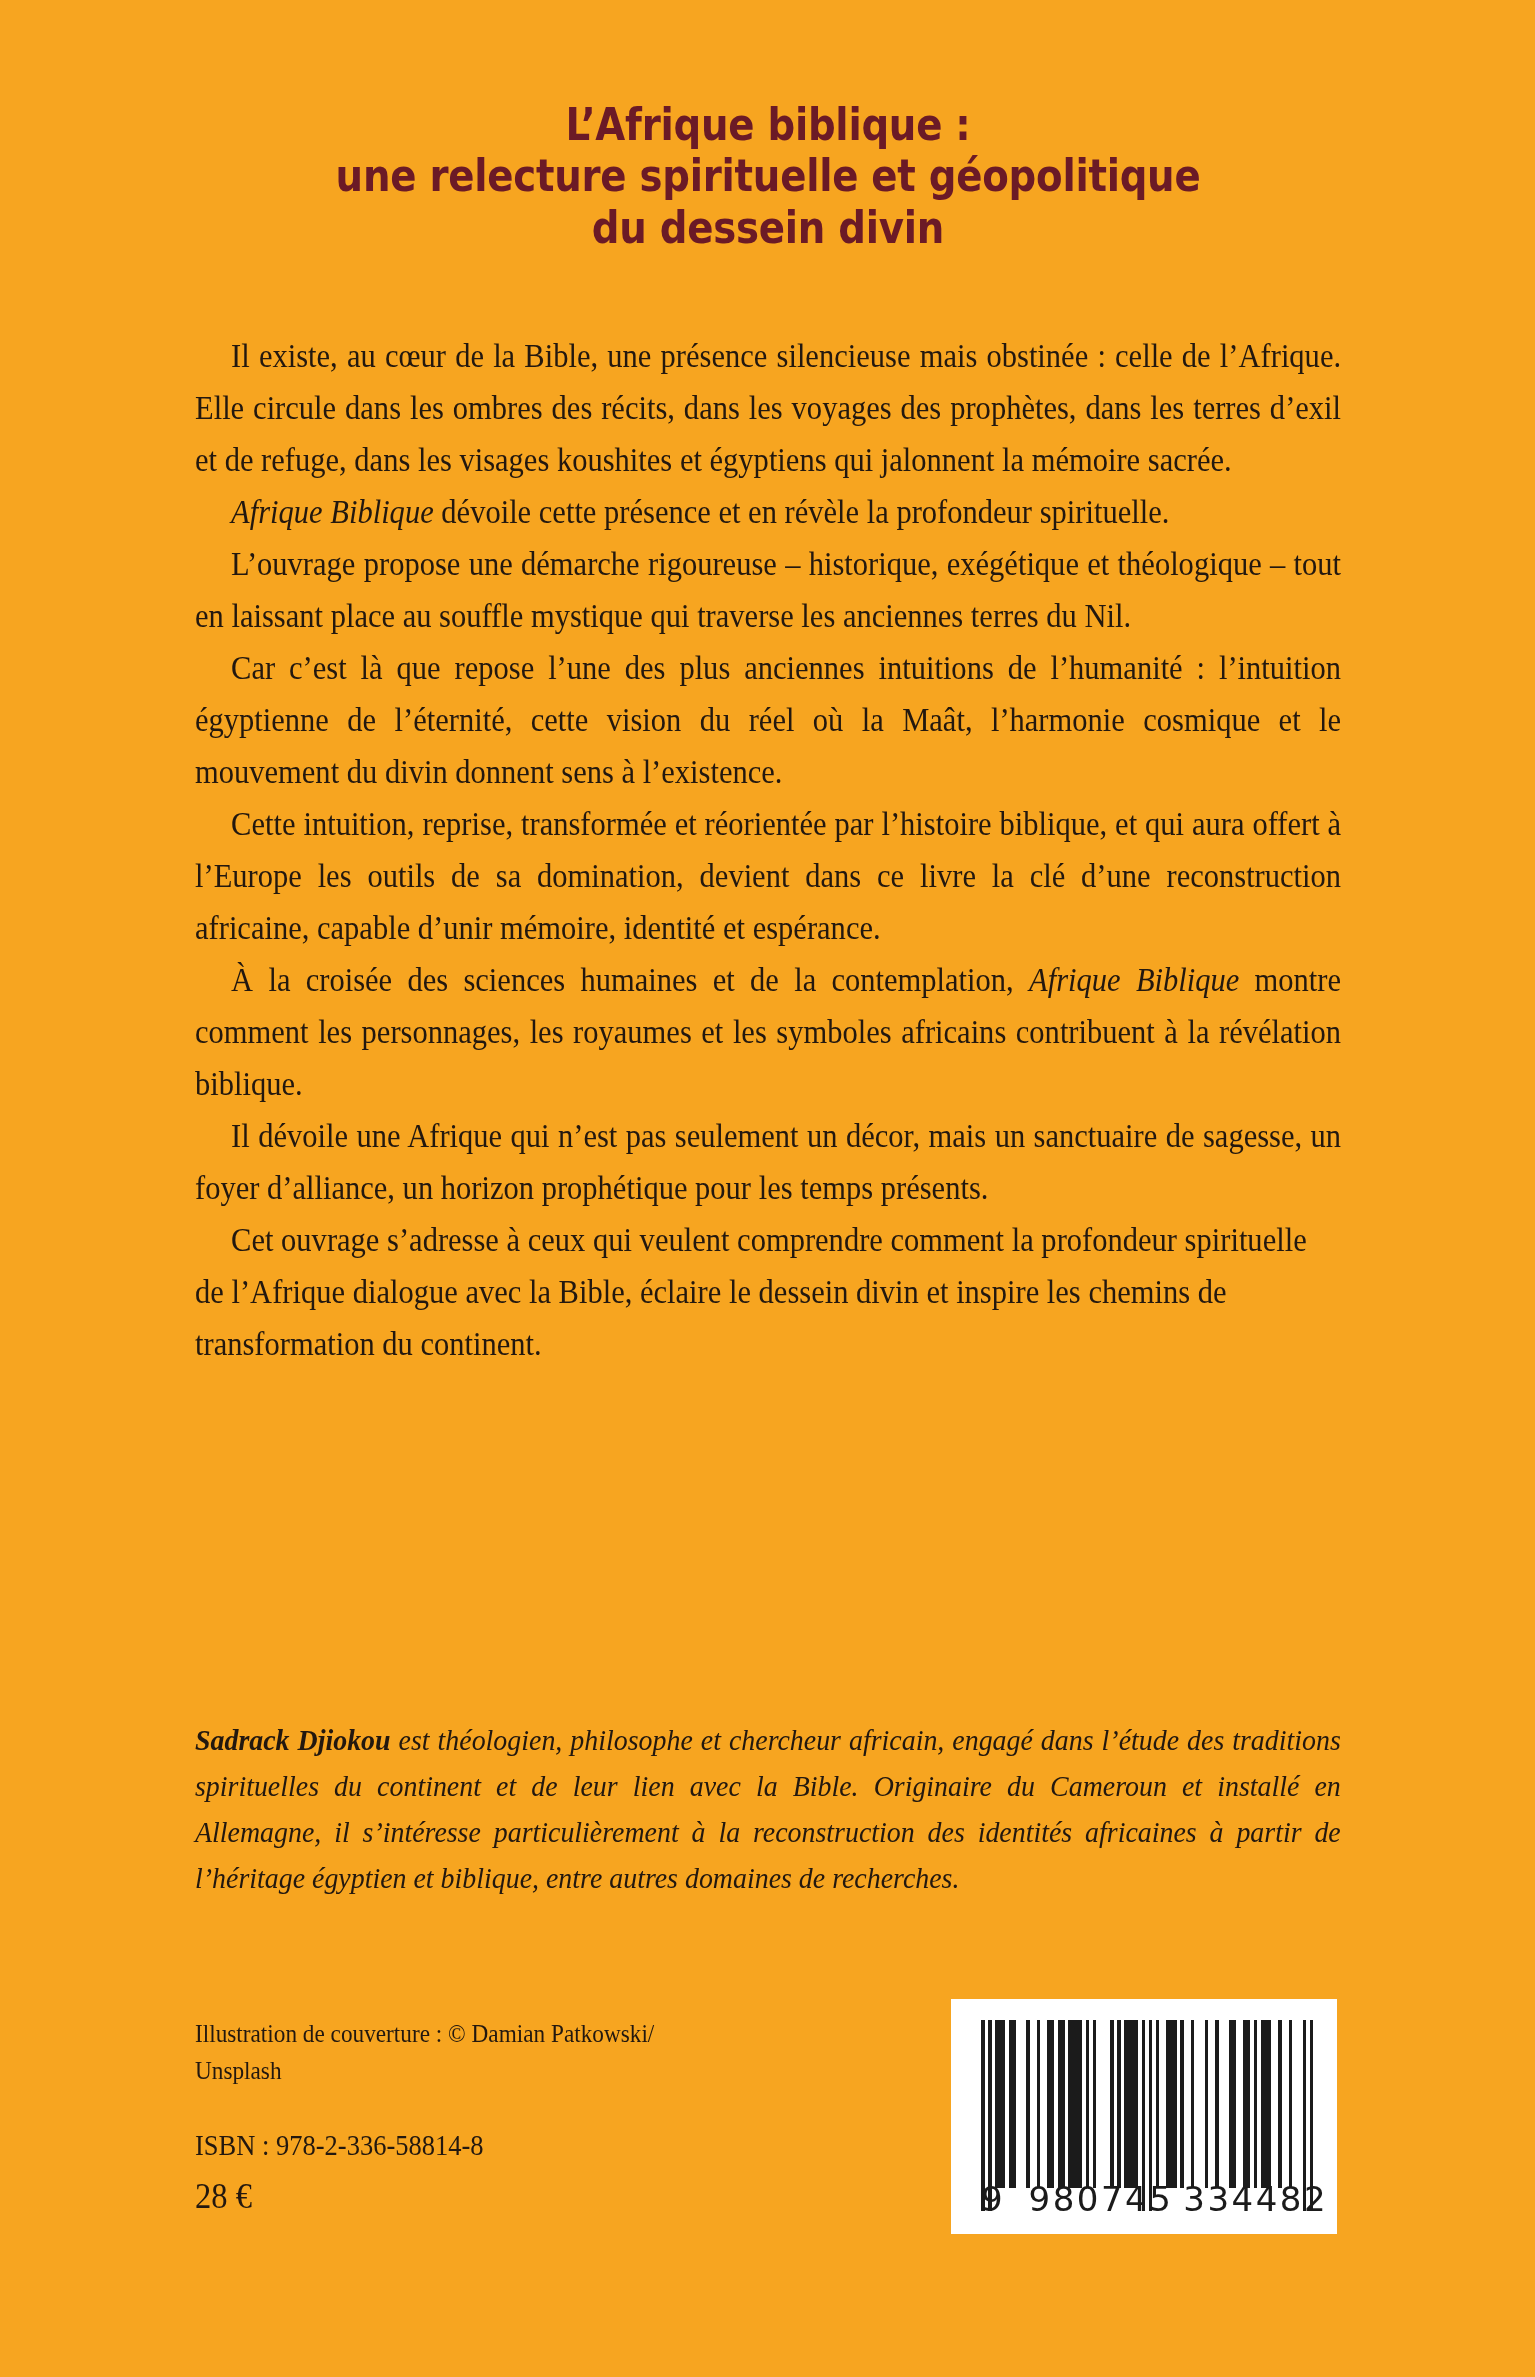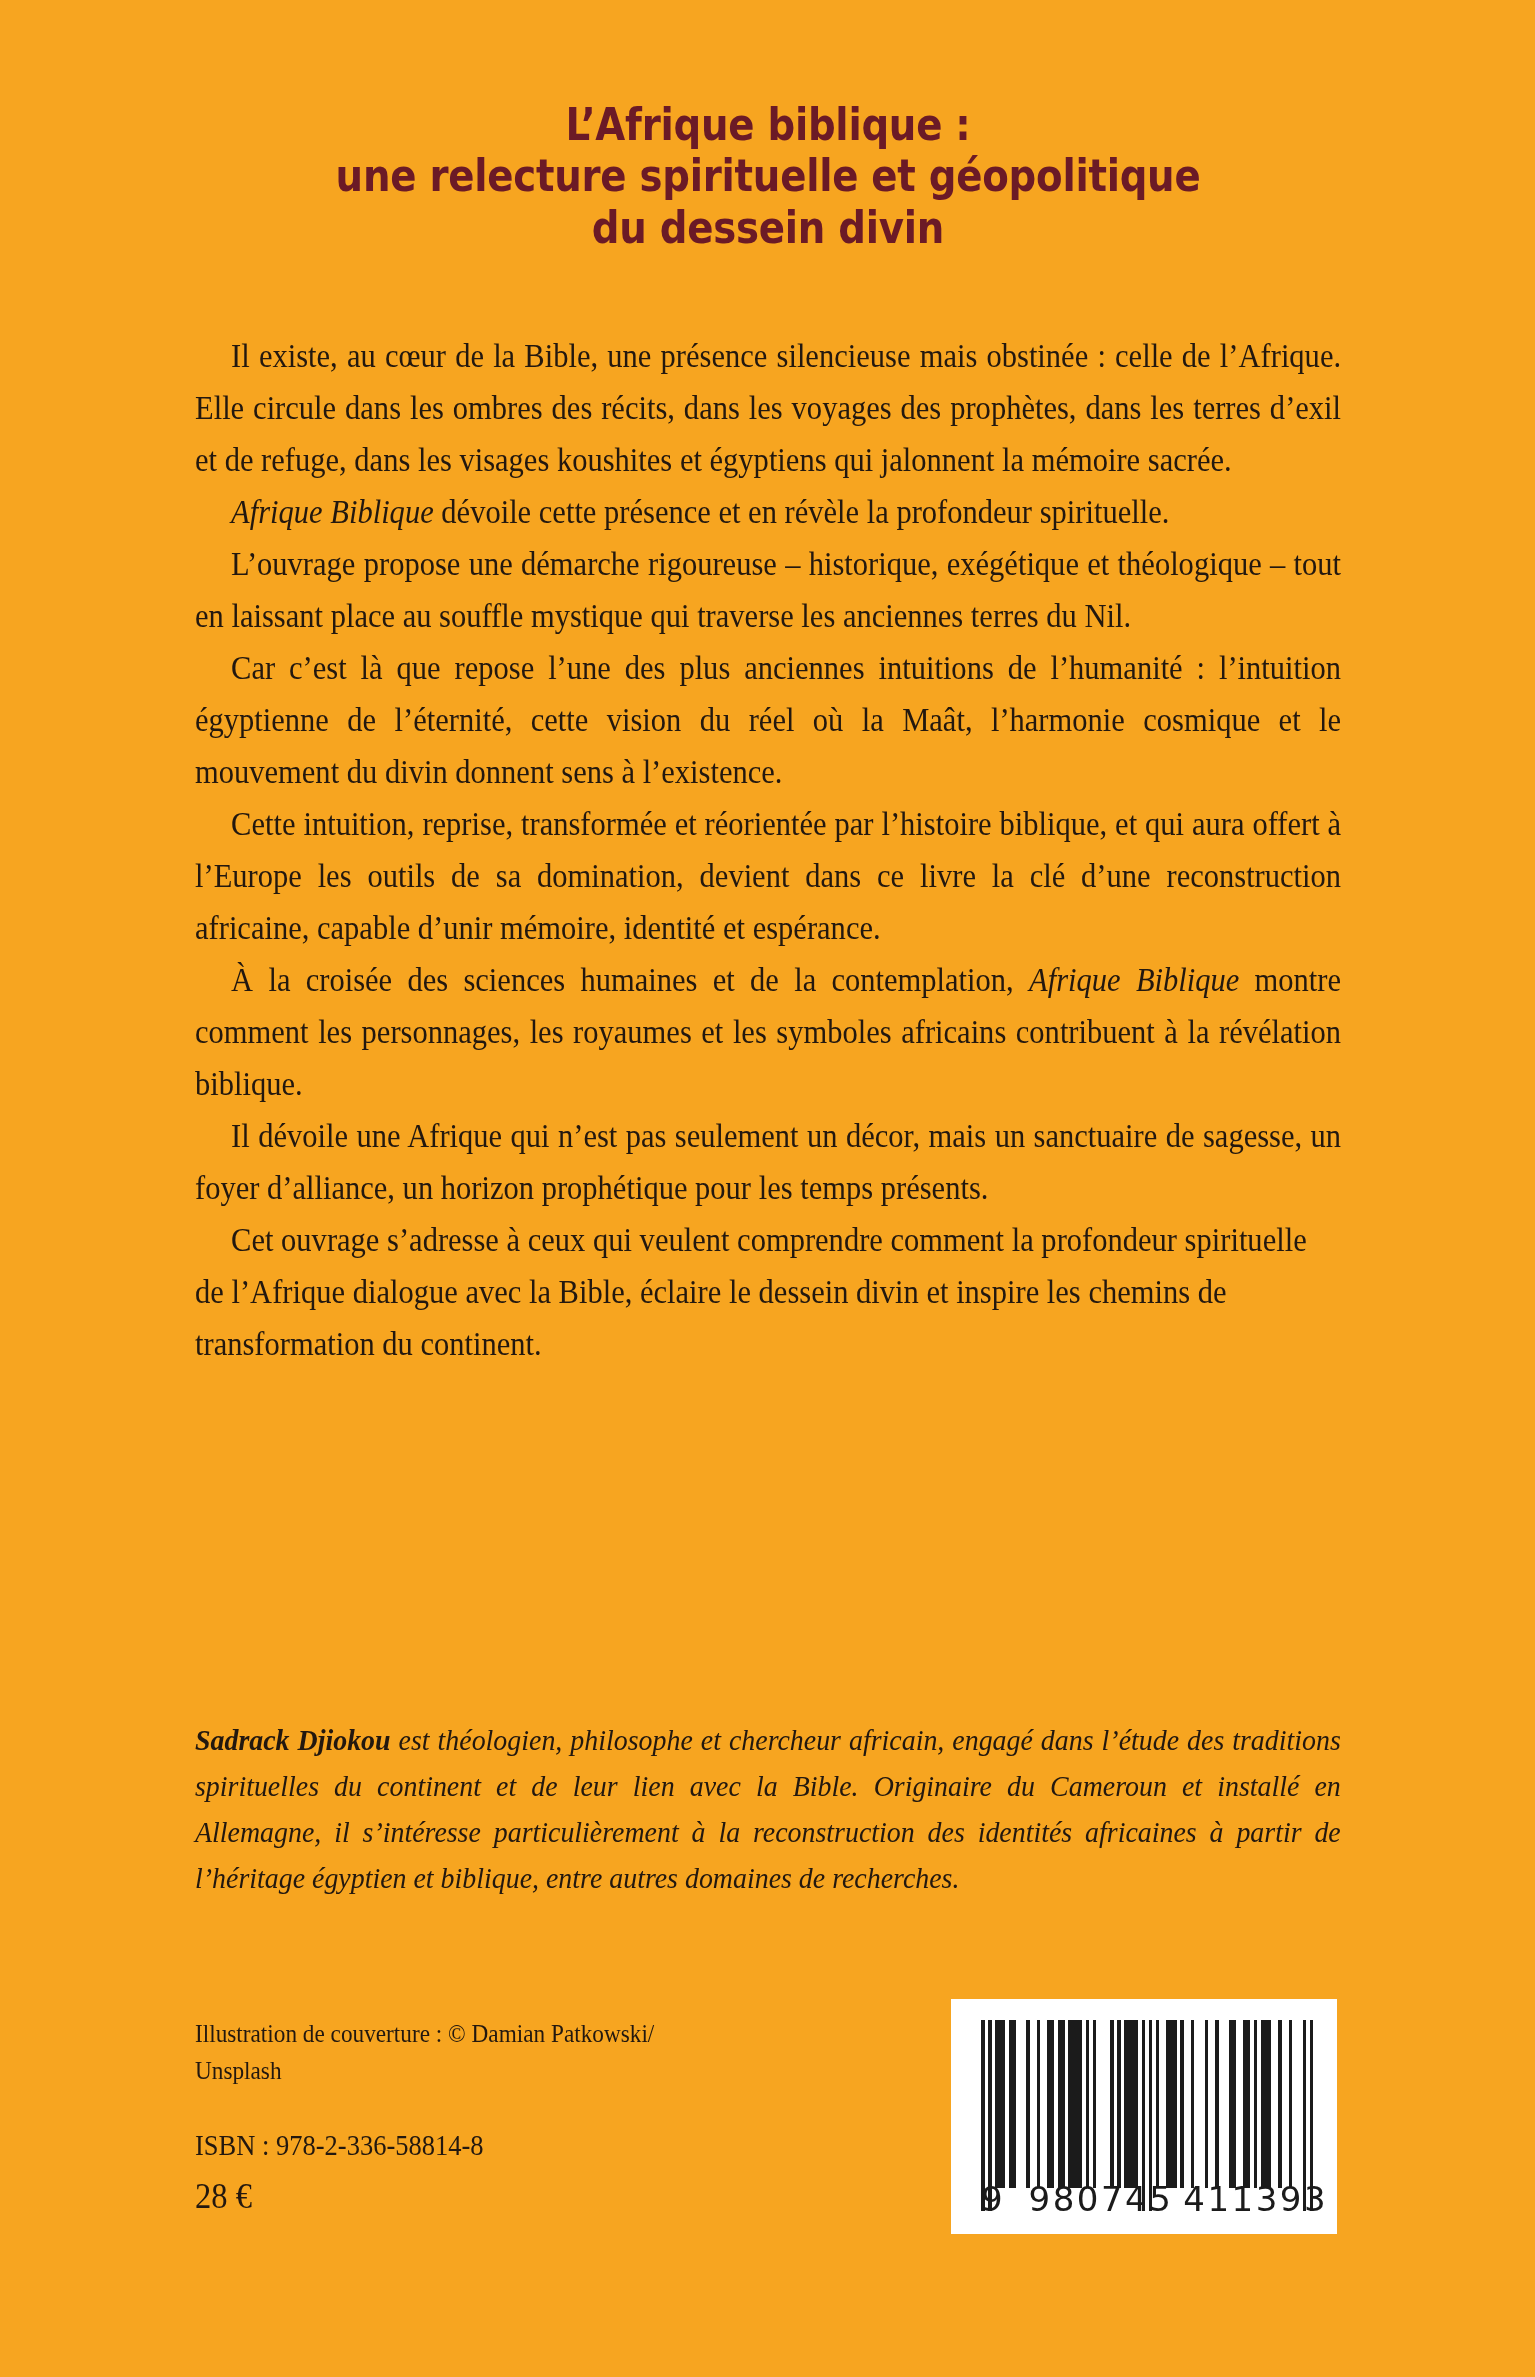--- a/index.html
+++ b/index.html
@@ -254,7 +254,7 @@
         <span class="guard" style="width: 3.5px;"></span>
       </div>
     <div class="barcode-number">
-      <span class="lead">9</span><span class="mid">980745</span><span>411393</span>
+      <span class="lead">9</span><span class="mid">980745</span><span>334482</span>
     </div>
   </div>
 

